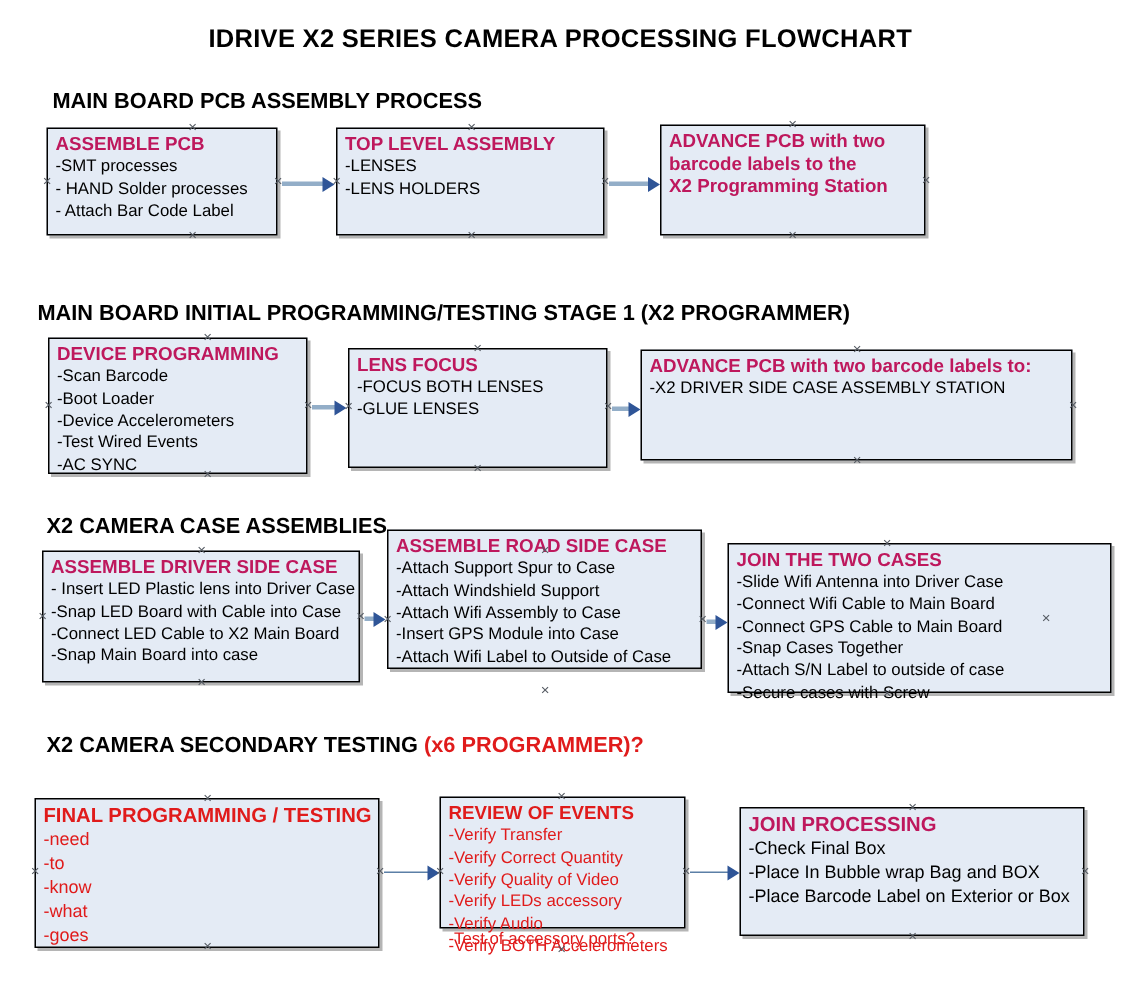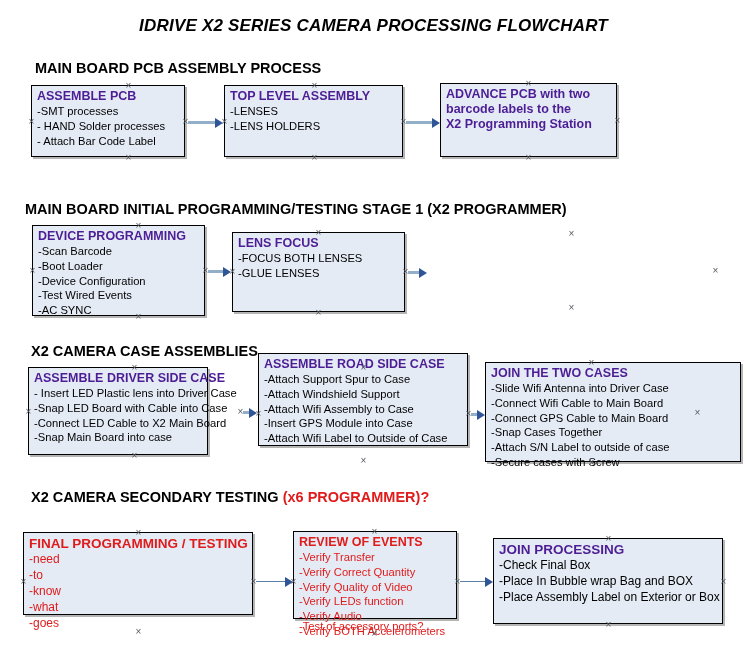--- a/index.html
+++ b/index.html
@@ -27,7 +27,6 @@
     font-weight: bold;
     color: #000000;
     letter-spacing: 0.2px;
-    font-style: italic;
   }
   .section-head {
     position: absolute;

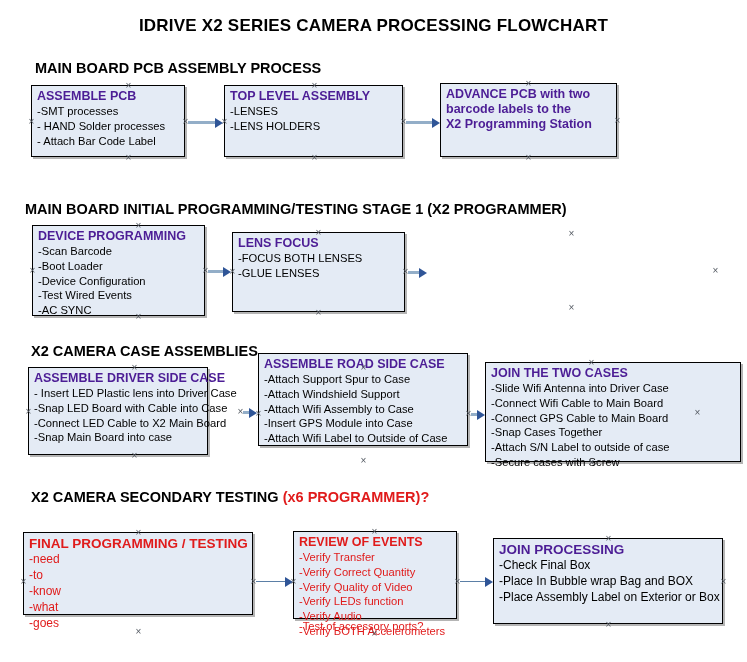--- a/index.html
+++ b/index.html
@@ -49,7 +49,7 @@
   .node .node-title {
     font-size: 12.5px;
     font-weight: bold;
-    color: #4c1d95;
+    color: #be185d;
     line-height: 1.18;
     white-space: nowrap;
   }

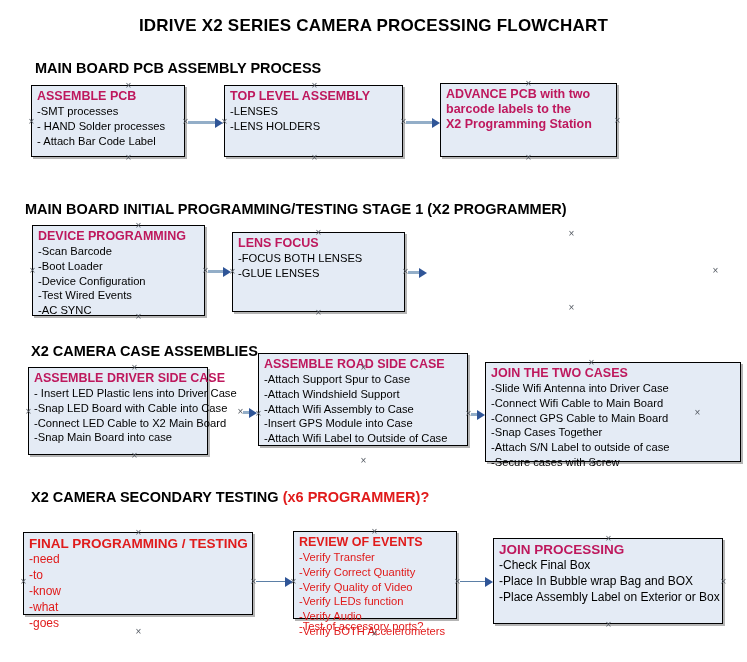--- a/index.html
+++ b/index.html
@@ -186,6 +186,10 @@
     <div class="head"></div>
   </div>
 
+  <div class="node" style="left:427px; top:233px; width:288px; height:74px;">
+    <div class="node-title">ADVANCE PCB with two barcode labels to:</div>
+    <div class="node-line">-X2 DRIVER  SIDE  CASE  ASSEMBLY STATION</div>
+  </div>
   <div class="xmark" style="left:567px; top:229px;"></div>
   <div class="xmark" style="left:567px; top:303px;"></div>
   <div class="xmark" style="left:711px; top:266px;"></div>

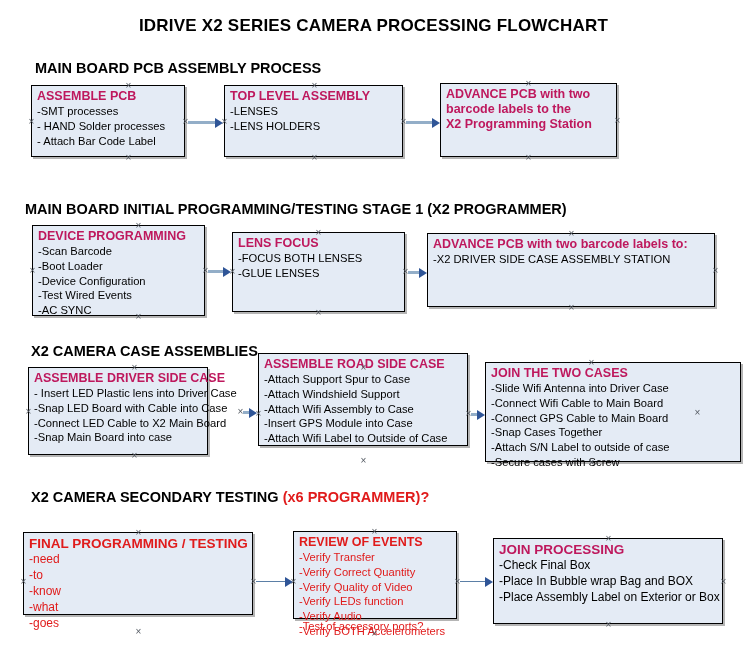--- a/index.html
+++ b/index.html
@@ -159,7 +159,7 @@
     <div class="node-title">DEVICE PROGRAMMING</div>
     <div class="node-line">-Scan Barcode</div>
     <div class="node-line">-Boot Loader</div>
-    <div class="node-line">-Device Configuration</div>
+    <div class="node-line">-Device Accelerometers</div>
     <div class="node-line">-Test Wired Events</div>
     <div class="node-line">-AC SYNC</div>
   </div>

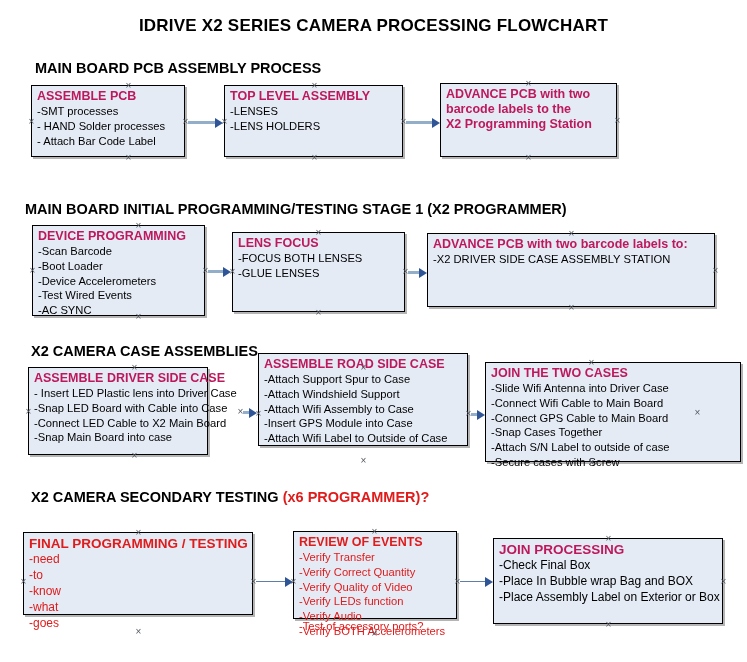--- a/index.html
+++ b/index.html
@@ -198,7 +198,7 @@
     <span>X2 CAMERA CASE ASSEMBLIES</span>
   </div>
 
-  <div class="node" style="left:28px; top:367px; width:180px; height:88px;">
+  <div class="node" style="left:28px; top:367px; width:212px; height:88px;">
     <div class="node-title">ASSEMBLE DRIVER SIDE CASE</div>
     <div class="node-line">- Insert LED Plastic lens into Driver Case</div>
     <div class="node-line">-Snap LED Board with Cable into Case</div>

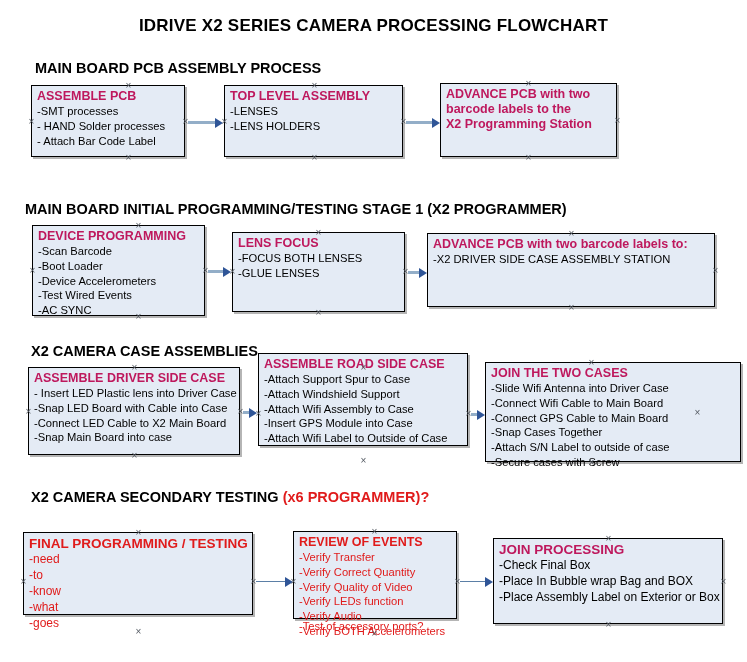--- a/index.html
+++ b/index.html
@@ -248,7 +248,7 @@
     <span>X2 CAMERA SECONDARY TESTING </span><span class="accent">(x6 PROGRAMMER)?</span>
   </div>
 
-  <div class="node red" style="left:23px; top:532px; width:230px; height:83px;">
+  <div class="node red" style="left:23px; top:532px; width:230px; height:100px;">
     <div class="node-title big">FINAL PROGRAMMING / TESTING</div>
     <div class="node-line big">-need</div>
     <div class="node-line big">-to</div>

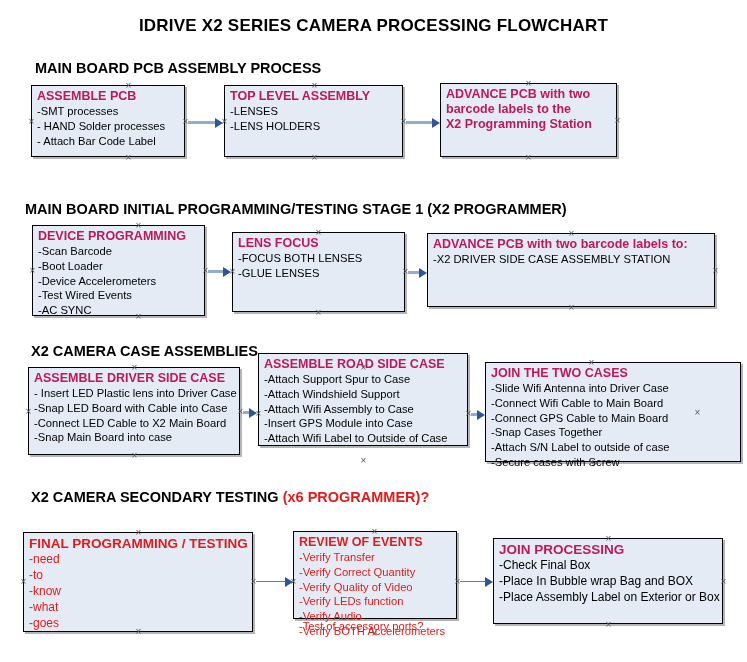--- a/index.html
+++ b/index.html
@@ -270,7 +270,7 @@
     <div class="node-line">-Verify Transfer</div>
     <div class="node-line">-Verify Correct Quantity</div>
     <div class="node-line">-Verify Quality of Video</div>
-    <div class="node-line">-Verify LEDs function</div>
+    <div class="node-line">-Verify LEDs accessory</div>
     <div class="node-line">-Verify Audio</div>
     <div class="node-line">-Verify BOTH Accelerometers</div>
     <div class="overflow-line">-Test of accessory ports?</div>

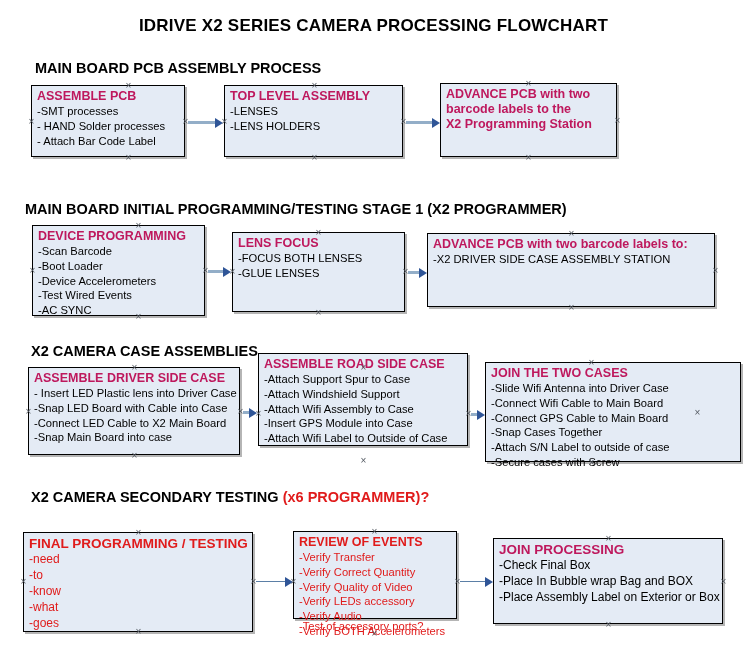--- a/index.html
+++ b/index.html
@@ -288,7 +288,7 @@
     <div class="node-title big">JOIN PROCESSING</div>
     <div class="node-line big"> -Check Final Box</div>
     <div class="node-line big">-Place In Bubble wrap Bag and BOX</div>
-    <div class="node-line big">-Place Assembly Label on Exterior or Box</div>
+    <div class="node-line big">-Place Barcode Label on Exterior or Box</div>
   </div>
   <div class="xmark" style="left:604px; top:534px;"></div>
   <div class="xmark" style="left:604px; top:620px;"></div>

